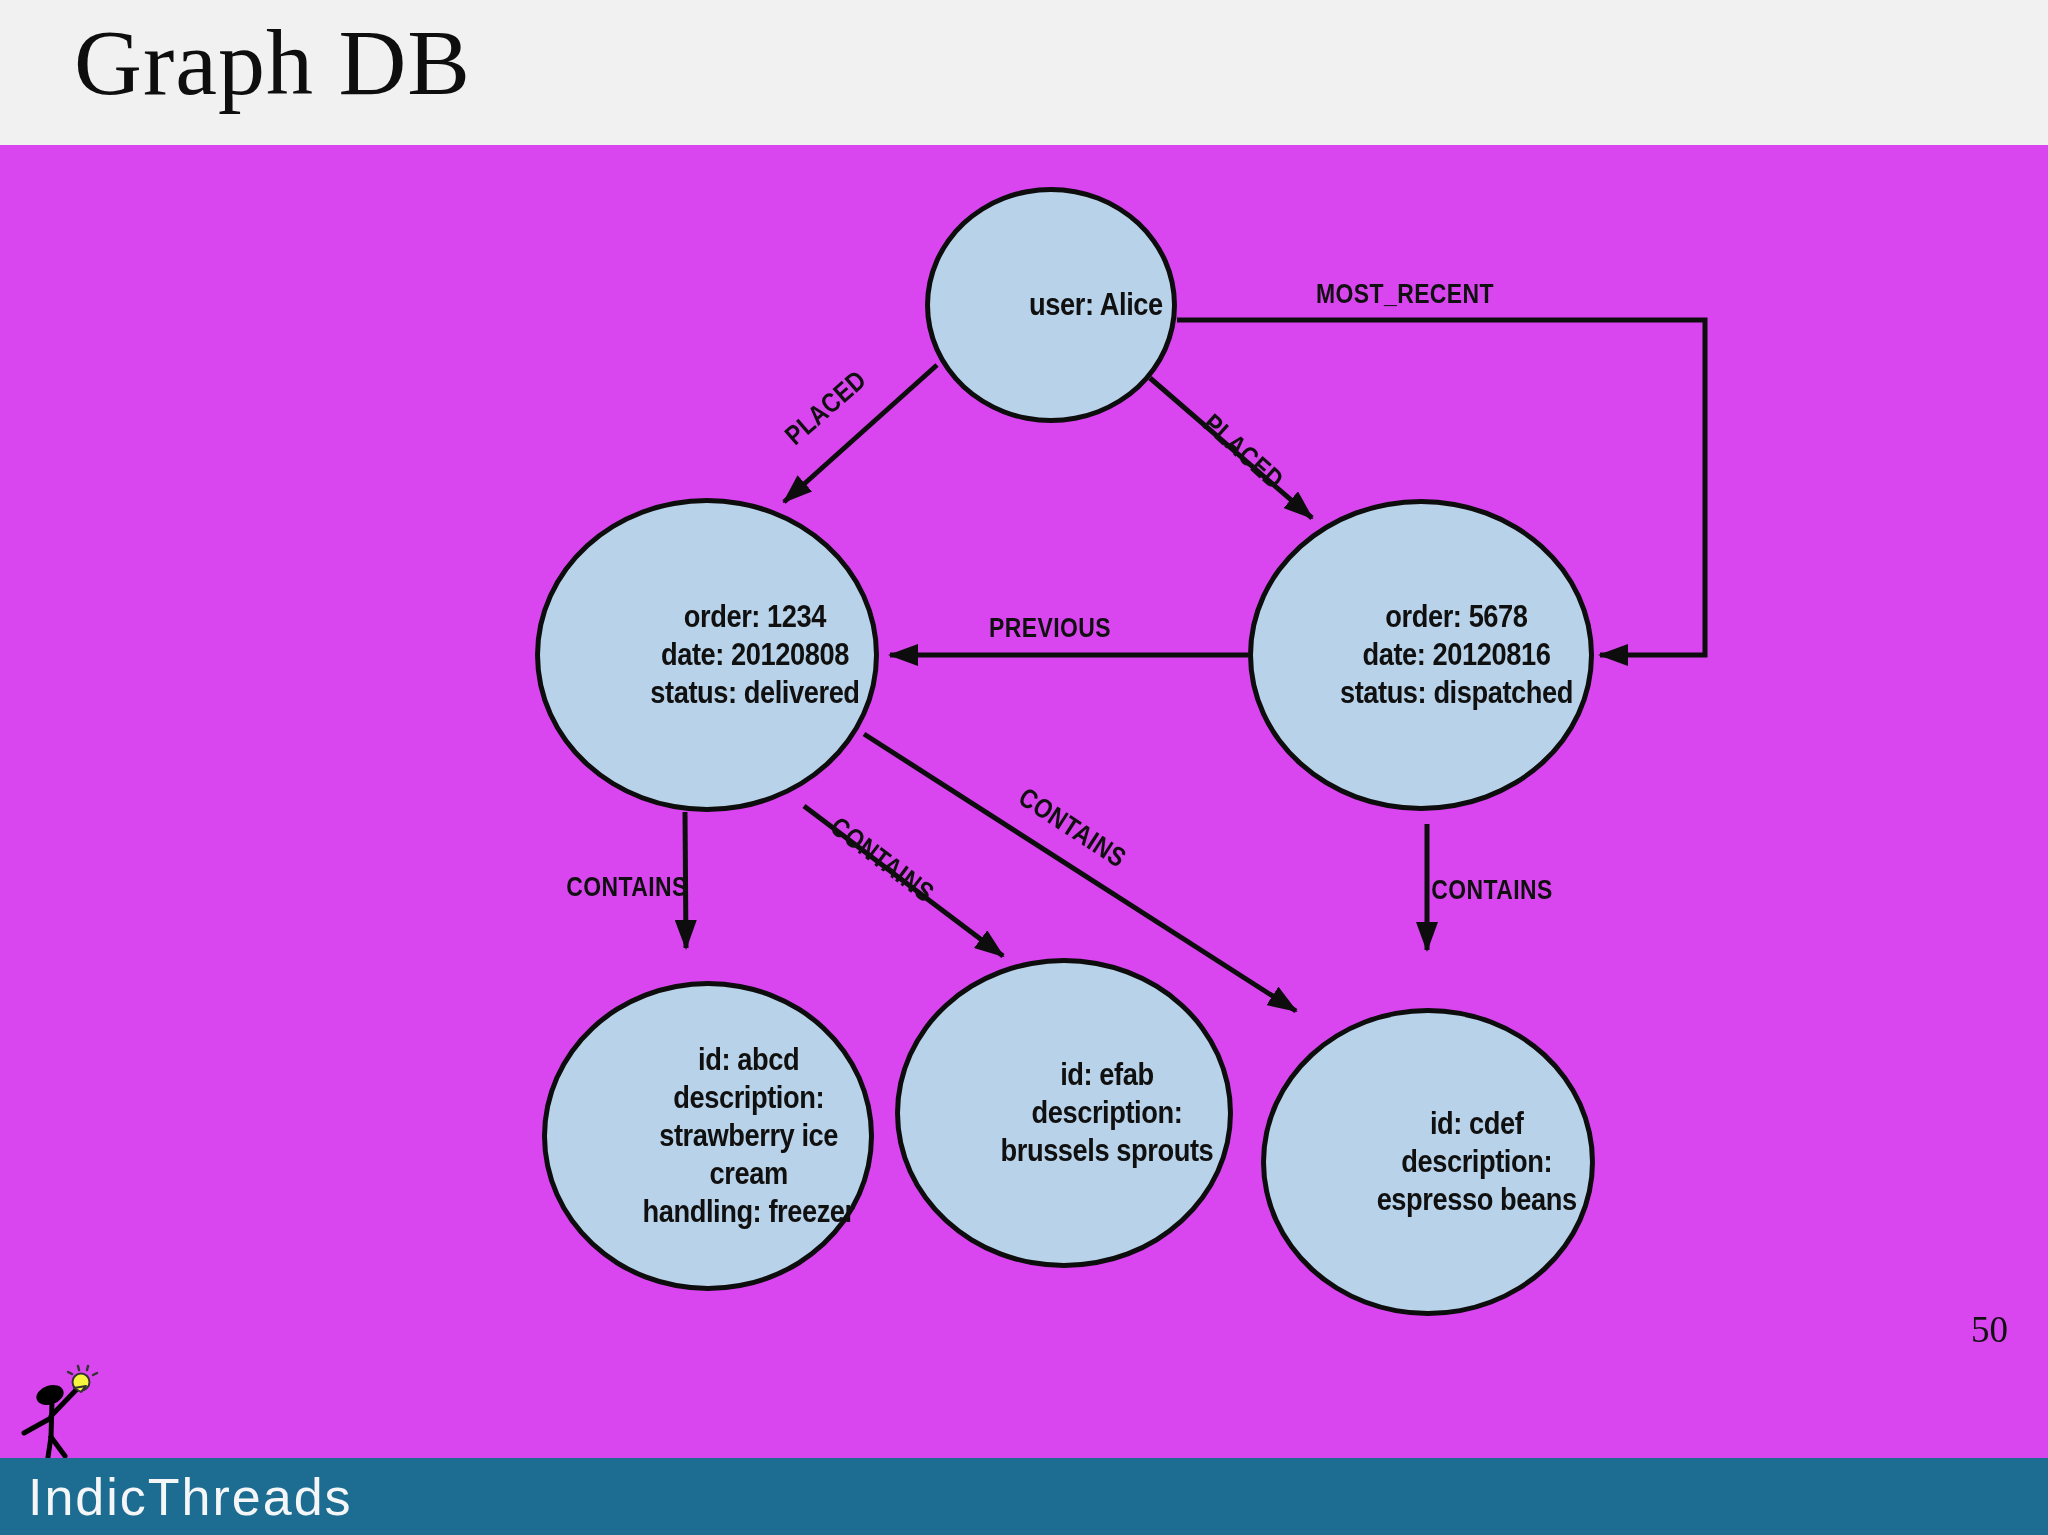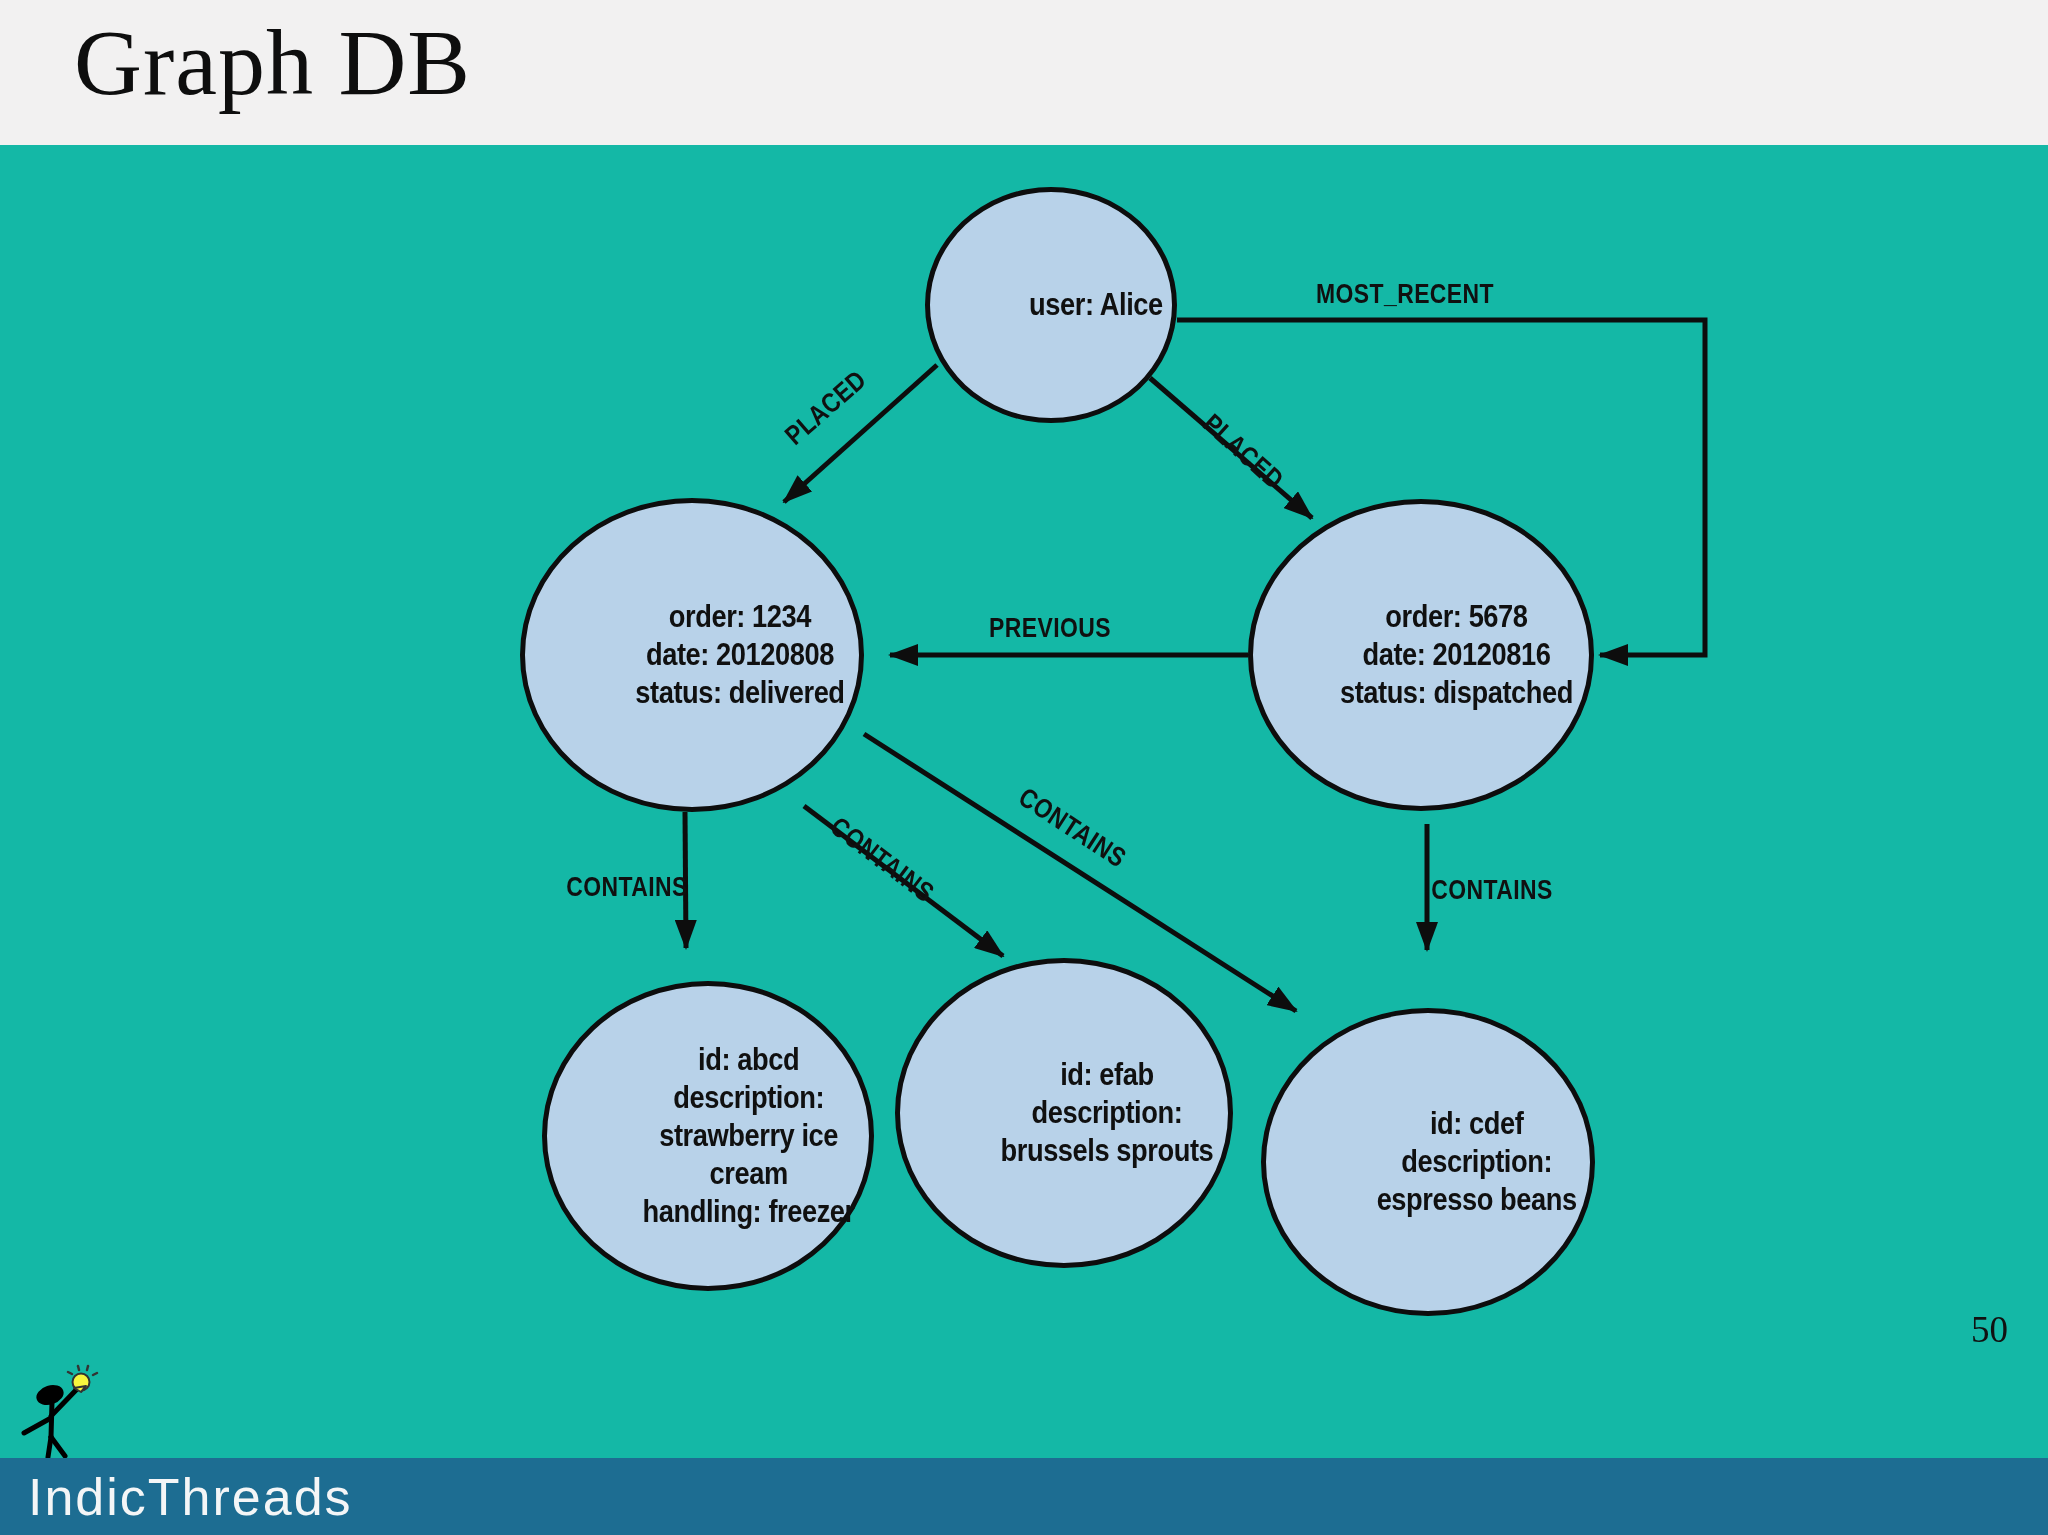--- a/index.html
+++ b/index.html
@@ -3,7 +3,7 @@
 <meta charset="utf-8">
 <style>
   html,body{margin:0;padding:0;background:#ffffff;}
-  .slide{position:relative;width:2048px;height:1535px;background:#14b8a6;overflow:hidden;
+  .slide{position:relative;width:2048px;height:1535px;background:#d946ef;overflow:hidden;
          font-family:"Liberation Sans",sans-serif;}
 
   

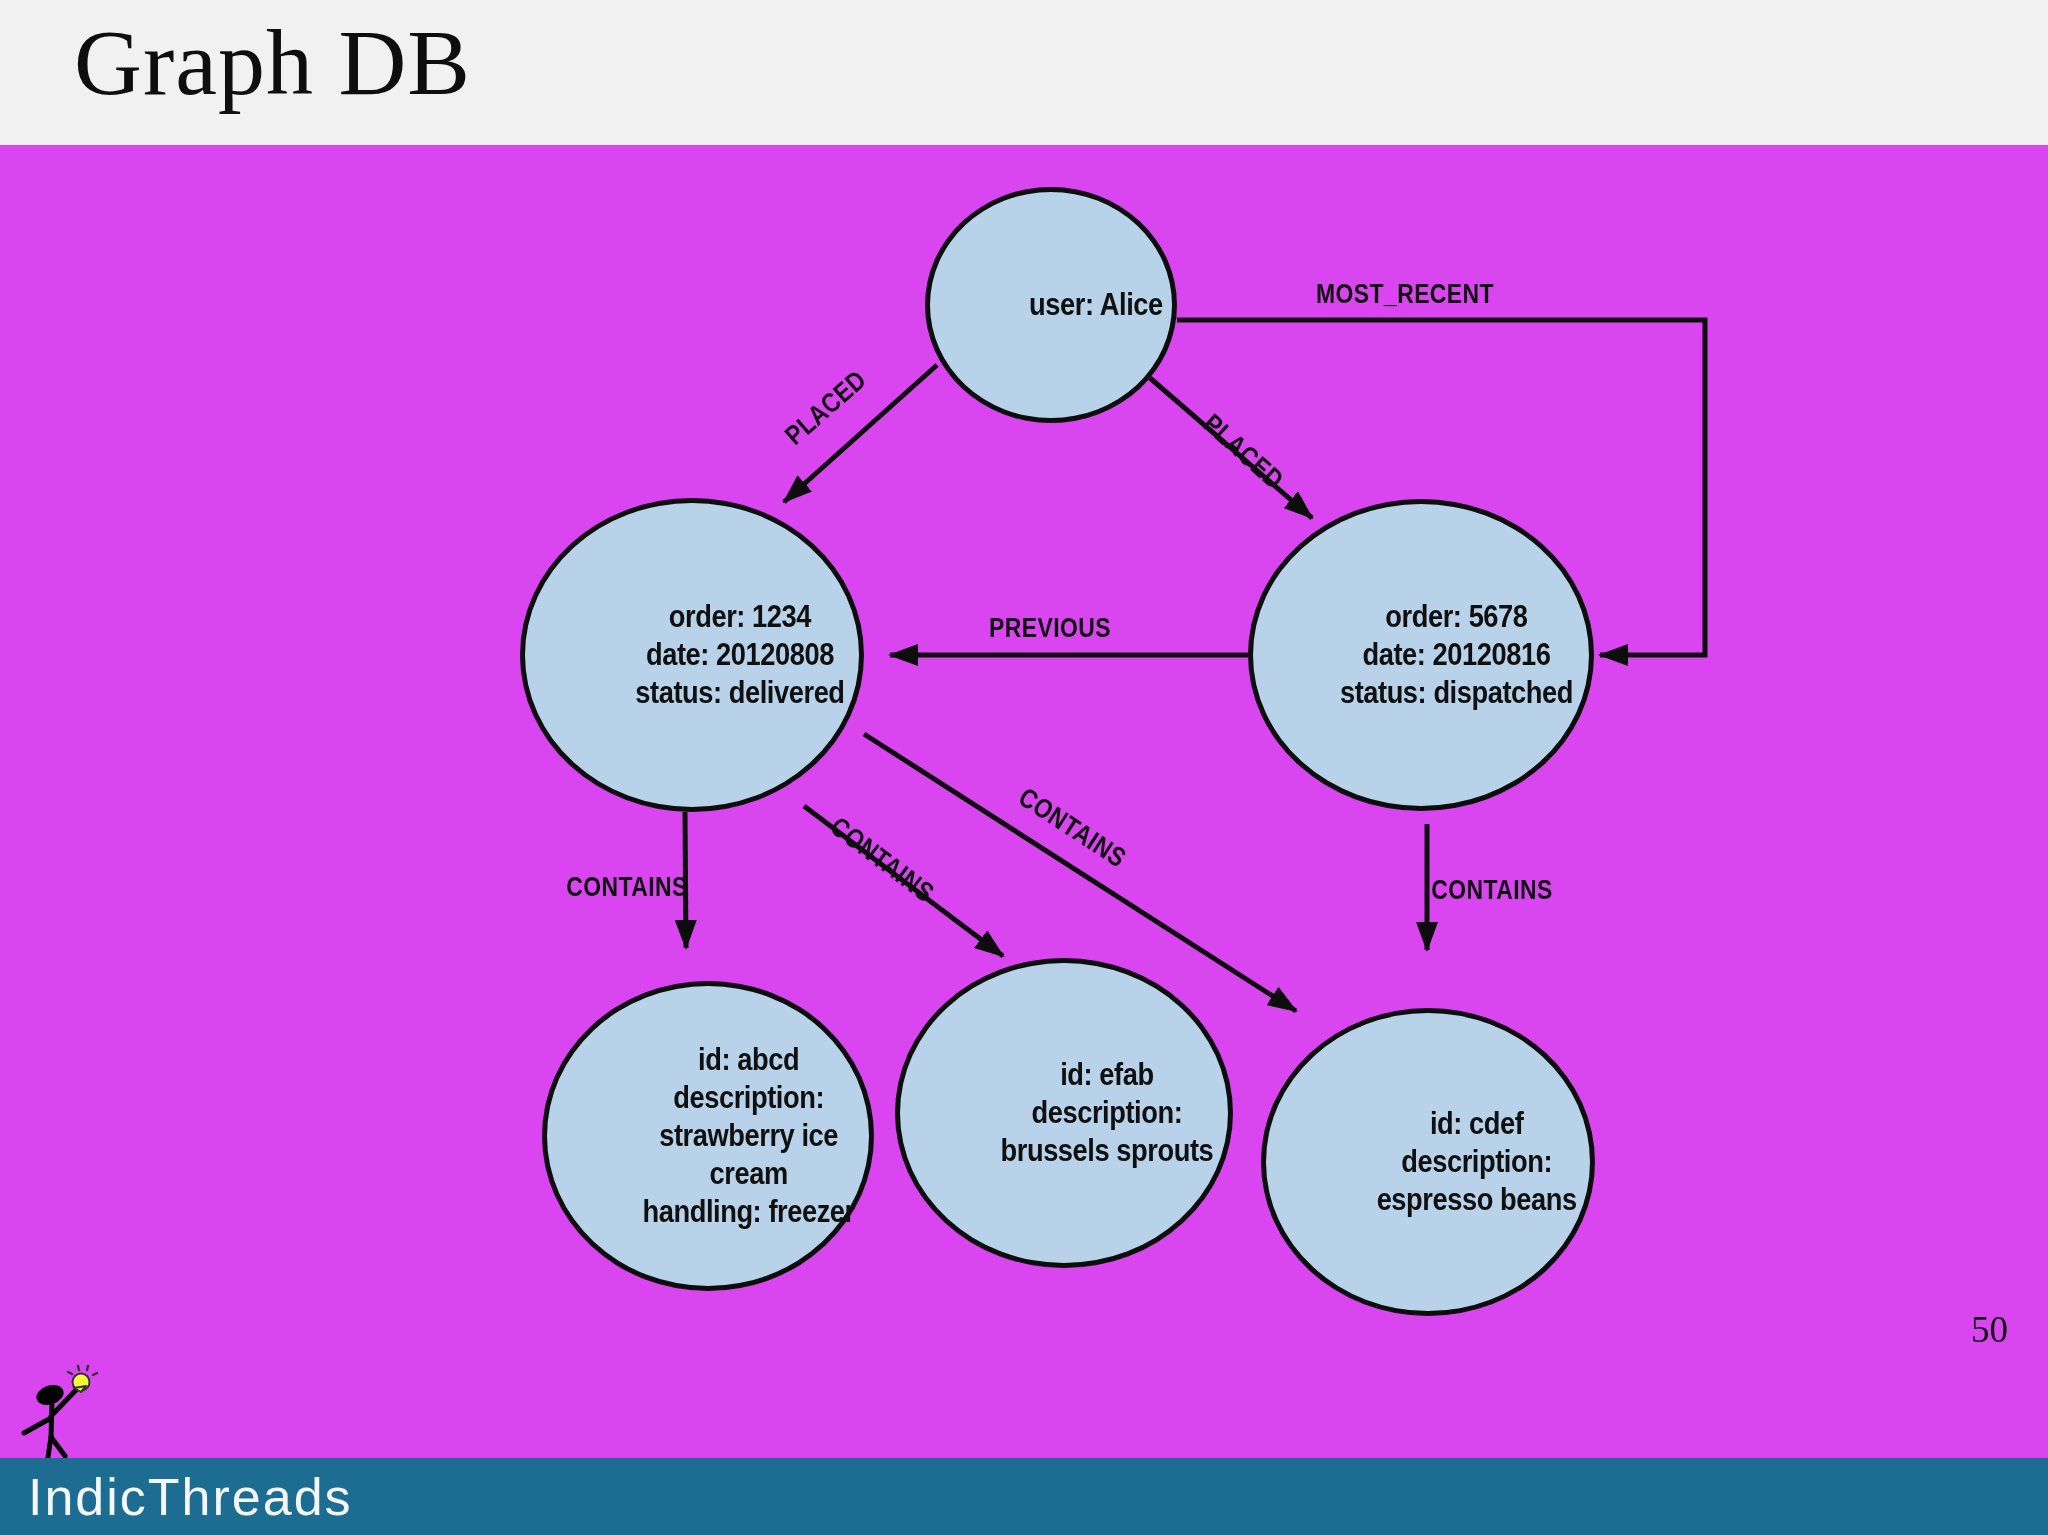--- a/index.html
+++ b/index.html
@@ -69,7 +69,7 @@
       <div class="node-label">user: Alice</div>
     </div>
 
-    <div class="node" style="left:520px;top:498px;width:344px;height:314px;">
+    <div class="node" style="left:535px;top:498px;width:344px;height:314px;">
       <div class="node-label">order: 1234
 date: 20120808
 status: delivered</div>

